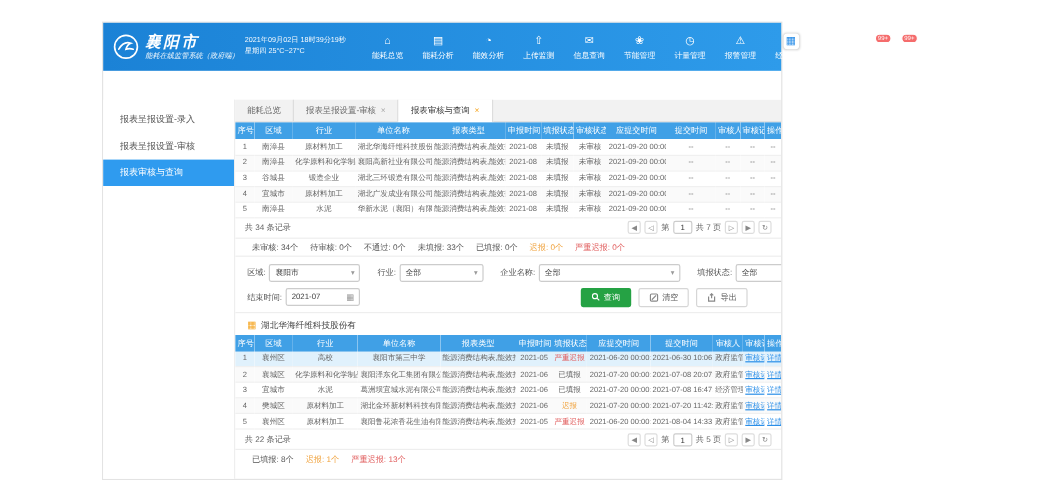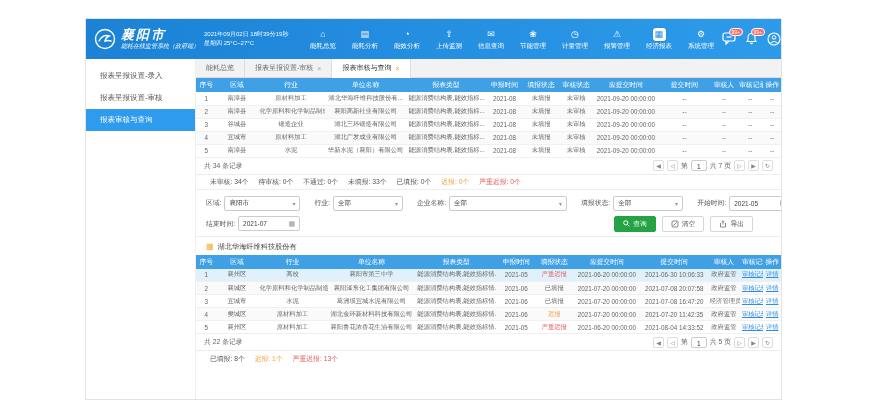--- a/index.html
+++ b/index.html
@@ -4,7 +4,7 @@
 <style>
   * { margin:0; padding:0; box-sizing:border-box; }
   html,body { width:872px; height:412px; background:#fff; font-family:"Liberation Sans", sans-serif; overflow:hidden; }
-  .app { position:absolute; left:85px; top:18px; width:697px; height:382px; background:#fff; border:1px solid #e3e3e3; display:flex; flex-direction:column; }
+  .app { position:absolute; left:85px; top:18px; width:567px; height:382px; background:#fff; border:1px solid #e3e3e3; display:flex; flex-direction:column; }
 
   
   header { height:40px; flex:0 0 40px; background:linear-gradient(90deg,#1b82d6,#2e9bea); display:flex; align-items:center; color:#fff; padding:0 8px; }

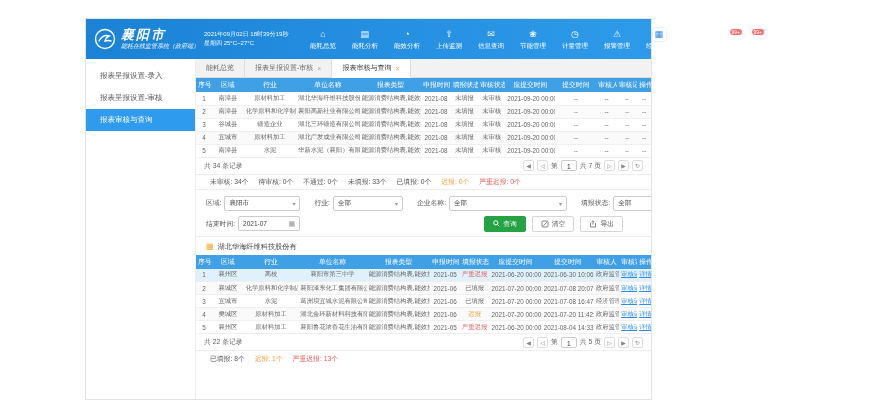--- a/index.html
+++ b/index.html
@@ -29,7 +29,7 @@
   .pwr::after { content:""; position:absolute; left:3px; top:-3px; width:1.2px; height:5px; background:#fff; }
 
   
-  .body { flex:1; display:flex; min-height:0; }
+  .body { flex:1; display:flex; min-height:0;margin-top:24px; }
   aside { width:110px; flex:0 0 110px; border-right:1px solid #eee; padding-top:6px; background:#fff; }
   .side-item { font-size:7.5px; color:#555; padding:6px 0 6px 14px; cursor:pointer; white-space:nowrap; }
   .side-item.active { background:#2f9bef; color:#fff; }

